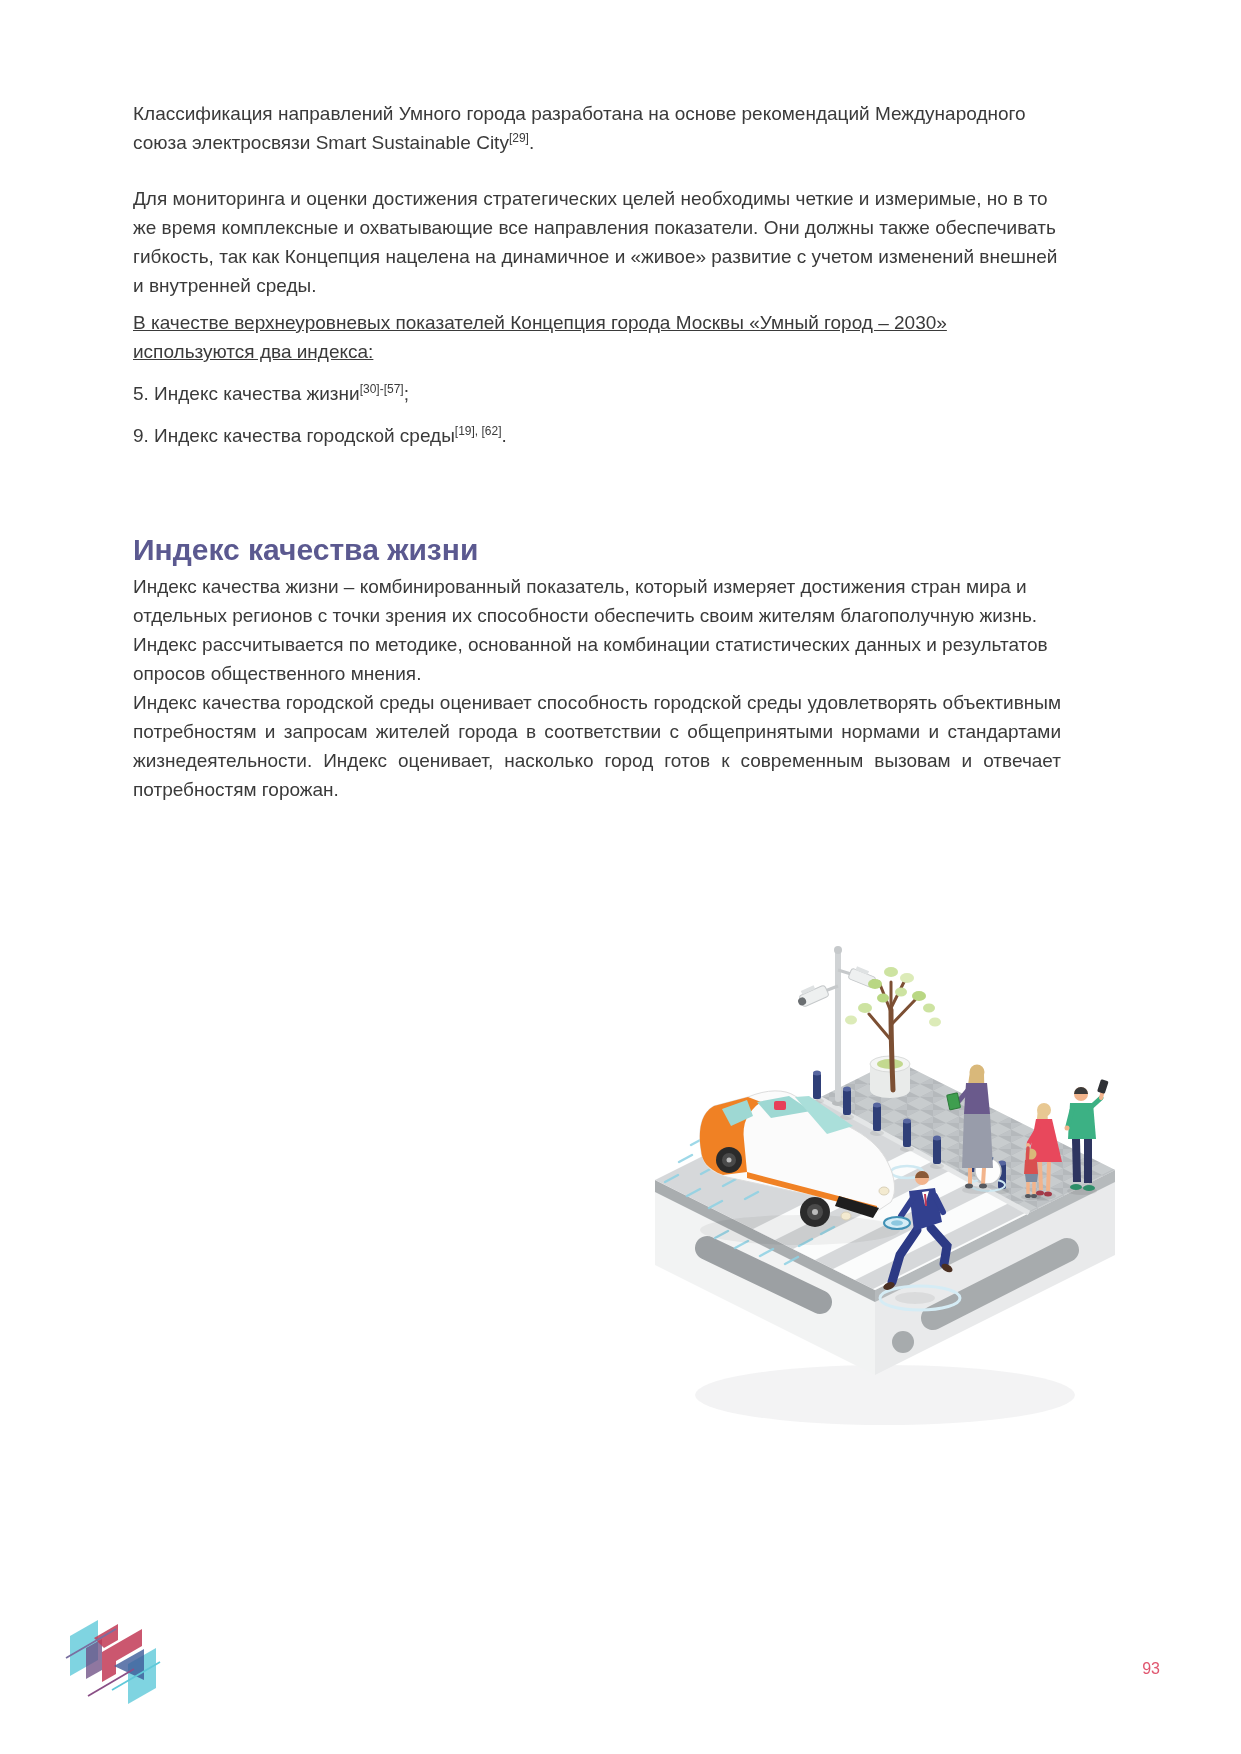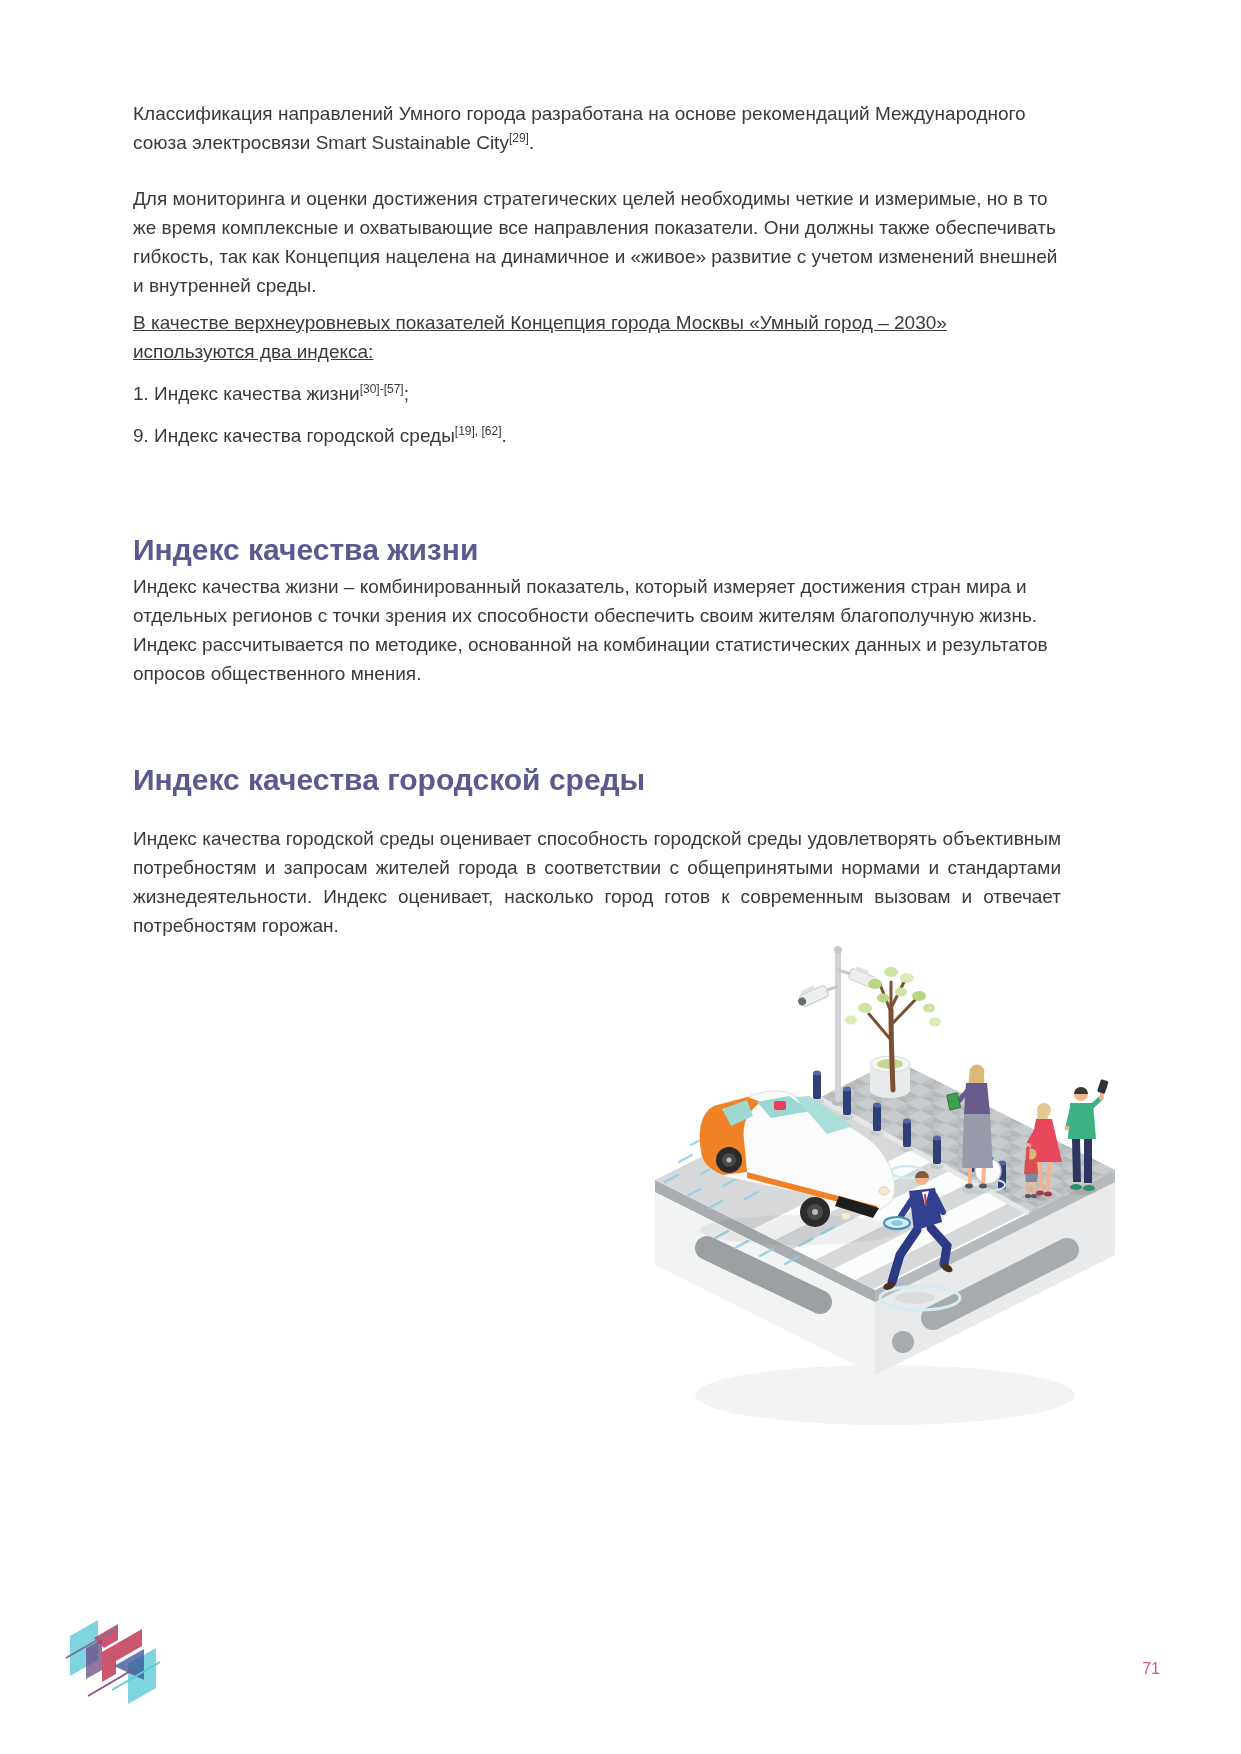--- a/index.html
+++ b/index.html
@@ -33,7 +33,7 @@
 
     <p class="p3">В качестве верхнеуровневых показателей Концепция города Москвы «Умный город – 2030» используются два индекса:</p>
 
-    <p class="li1"><span>1. Индекс качества жизни</span><sup>[30]-[57]</sup><span>;</span></p>
+    <p class="li1"><span>5. Индекс качества жизни</span><sup>[30]-[57]</sup><span>;</span></p>
 
     <p class="li2"><span>9. Индекс качества городской среды</span><sup>[19], [62]</sup><span>.</span></p>
 

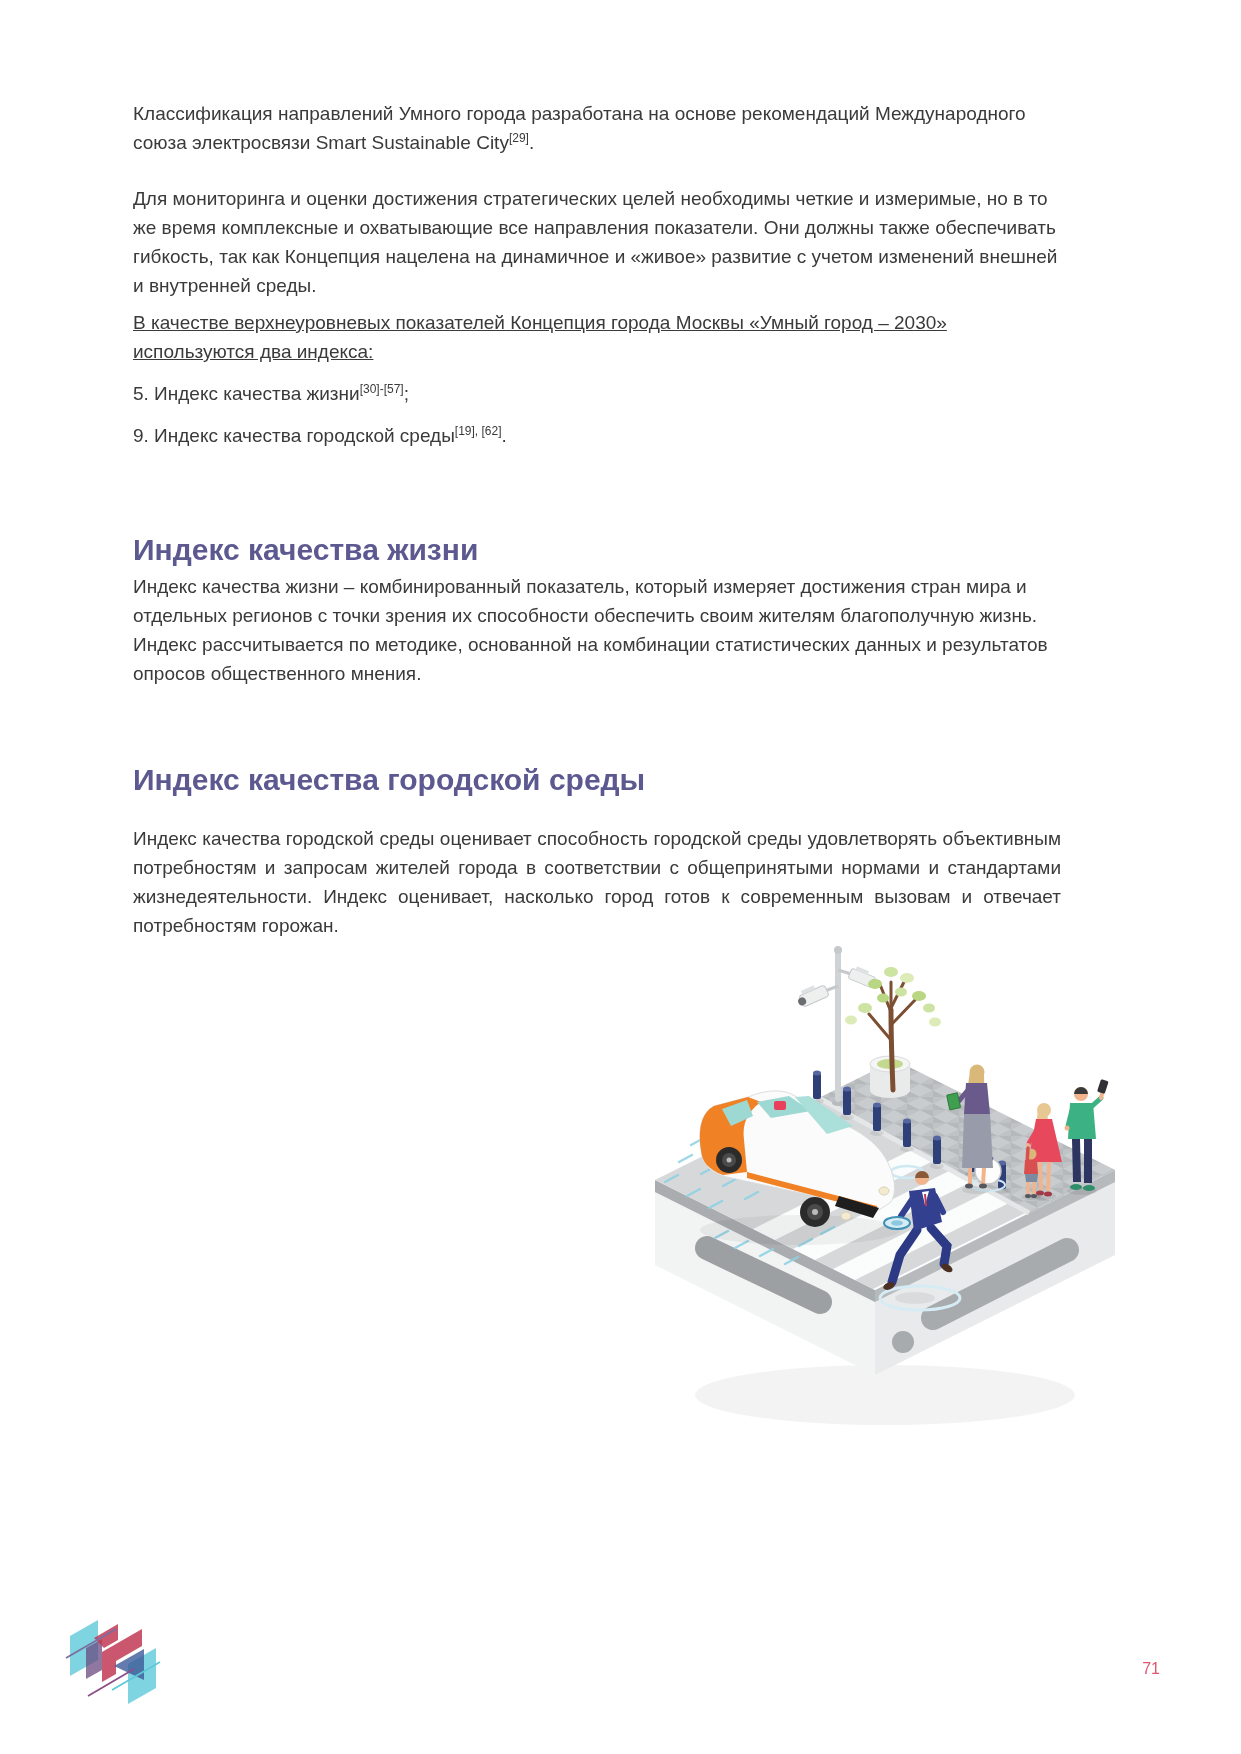--- a/index.html
+++ b/index.html
@@ -40,7 +40,6 @@
     <h1 class="h-life">Индекс качества жизни</h1>
     <p>Индекс качества жизни – комбинированный показатель, который измеряет достижения стран мира и отдельных регионов с точки зрения их способности обеспечить своим жителям благополучную жизнь. Индекс рассчитывается по методике, основанной на комбинации статистических данных и результатов опросов общественного мнения.</p>
 
-    <h1 class="h-urban">Индекс качества городской среды</h1>
     <p class="just">Индекс качества городской среды оценивает способность городской среды удовлетворять объективным потребностям и запросам жителей города в соответствии с общепринятыми нормами и стандартами жизнедеятельности. Индекс оценивает, насколько город готов к современным вызовам и отвечает потребностям горожан.</p>
   </main>
 

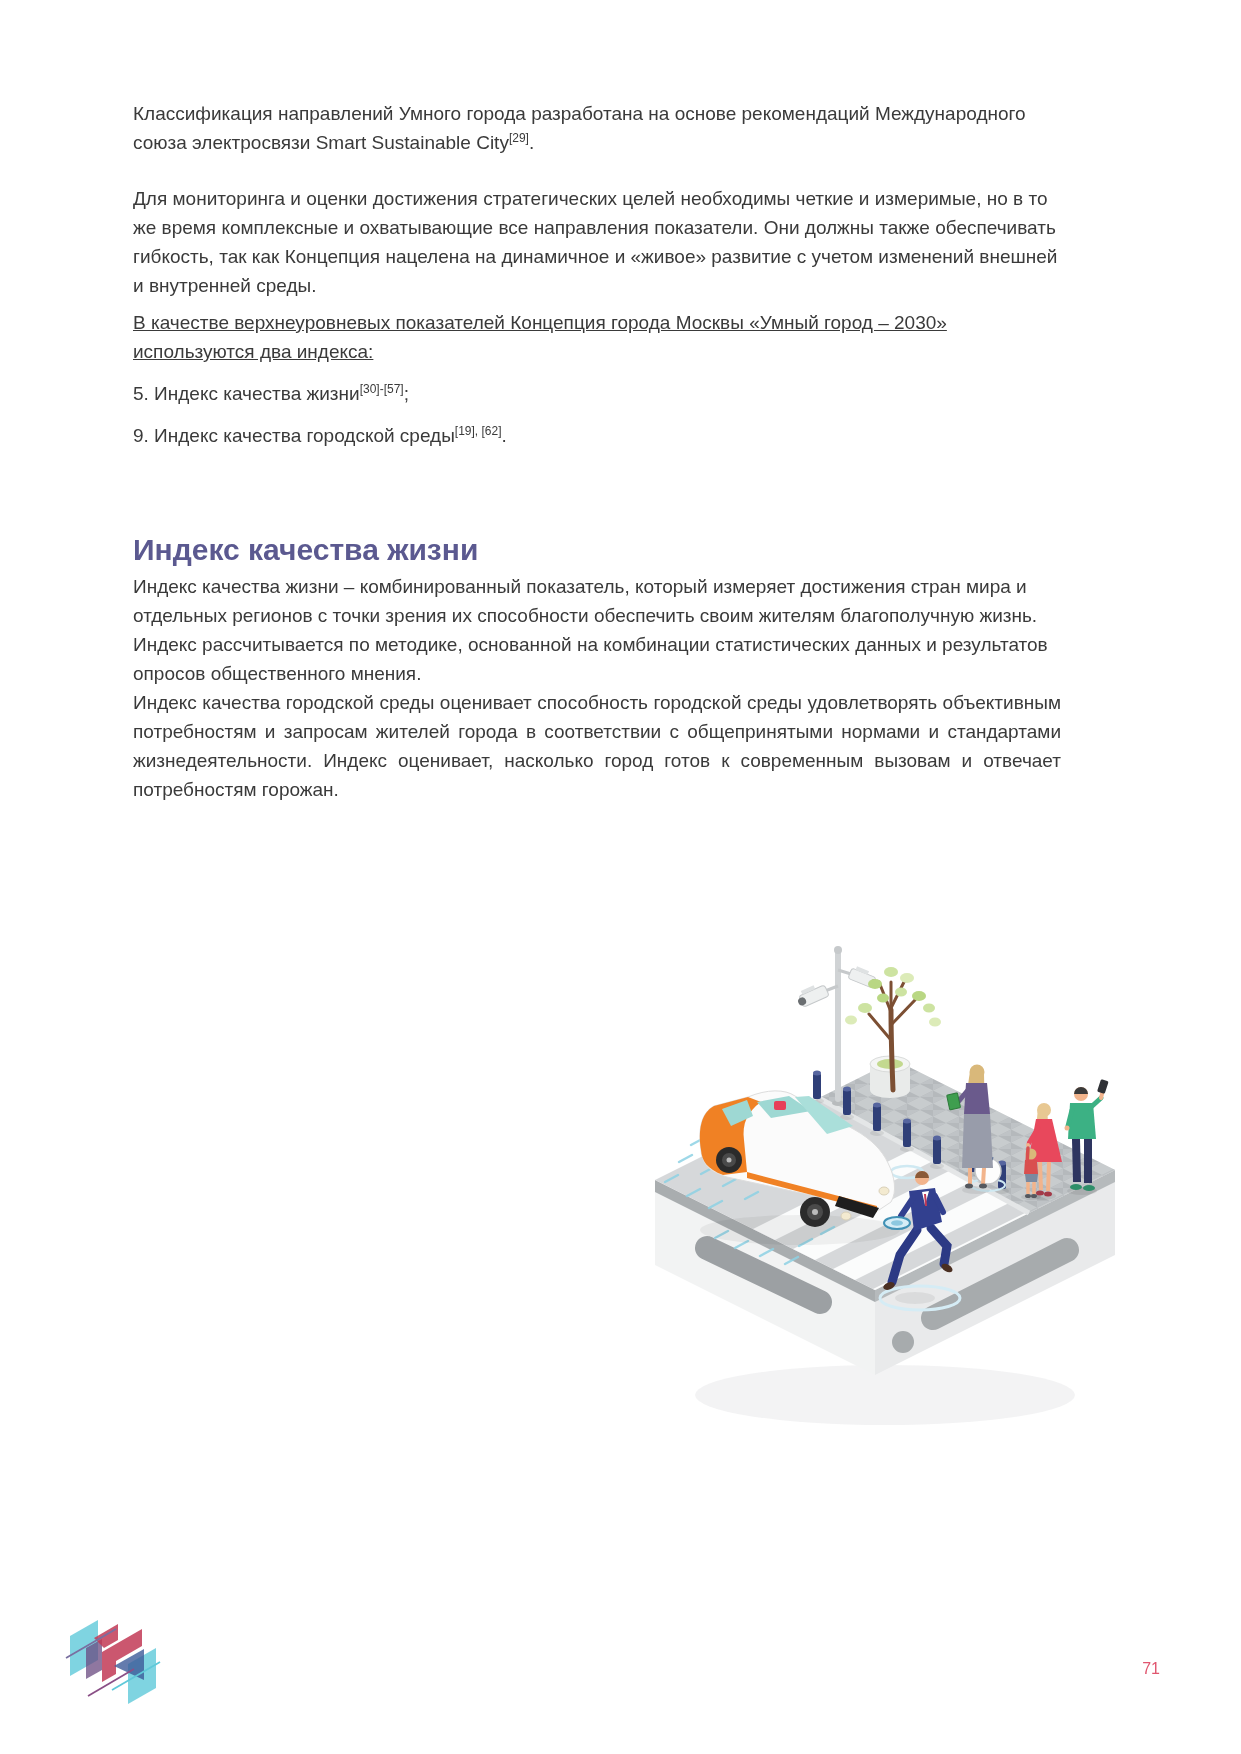--- a/index.html
+++ b/index.html
@@ -291,7 +291,7 @@
     </g>
   </svg>
 
-  <div class="pagenum">71</div>
+  <div class="pagenum">93</div>
 
 </div>
 

